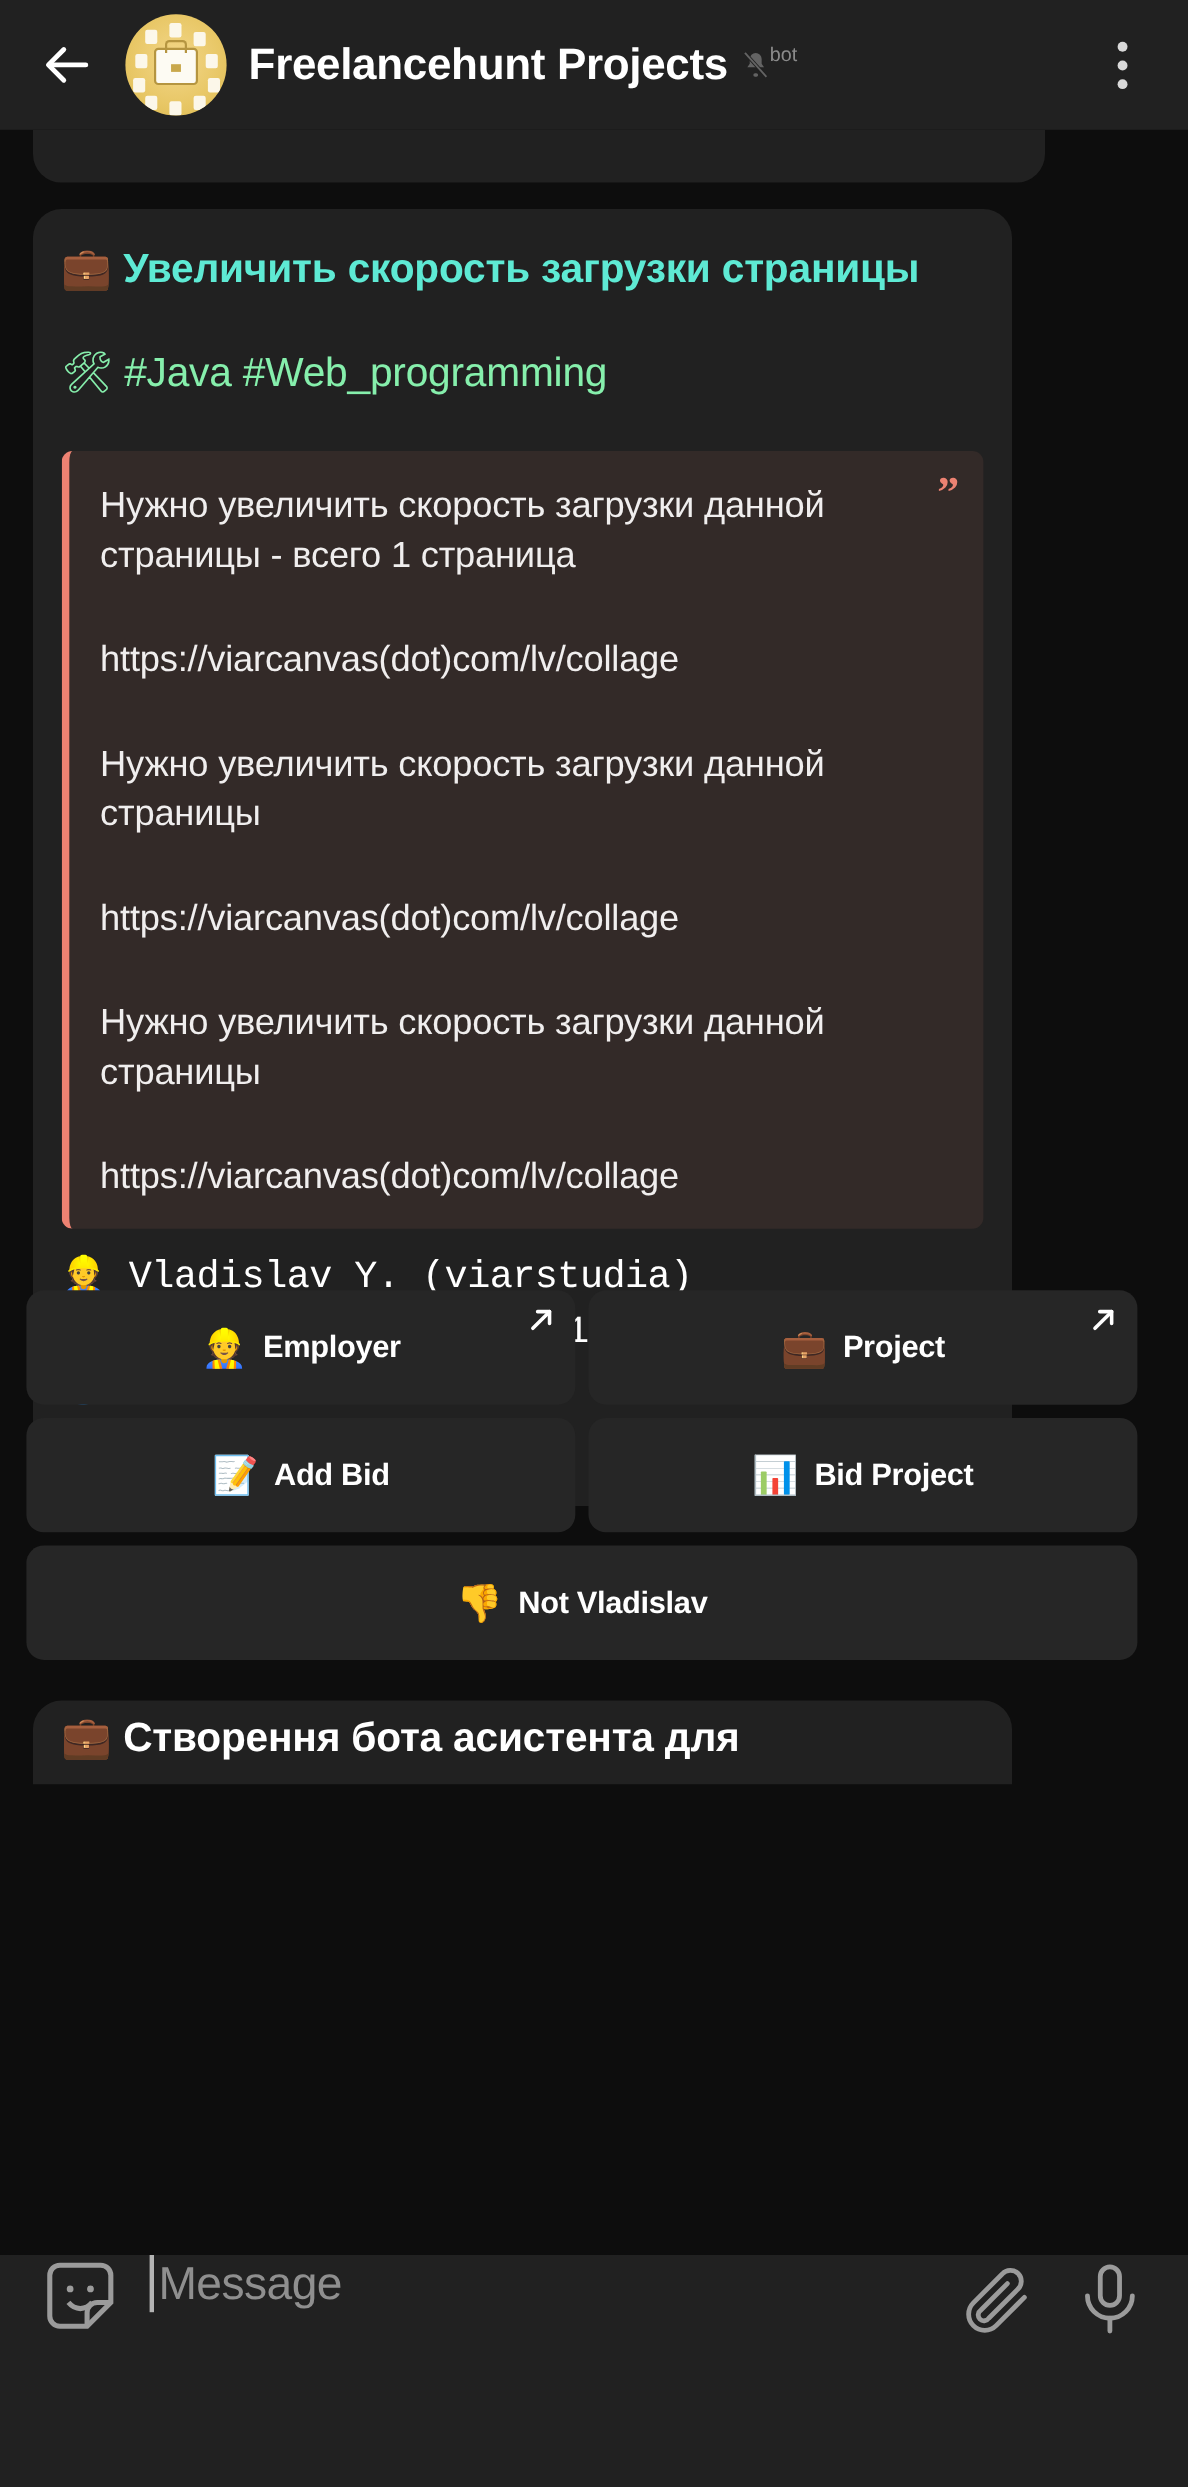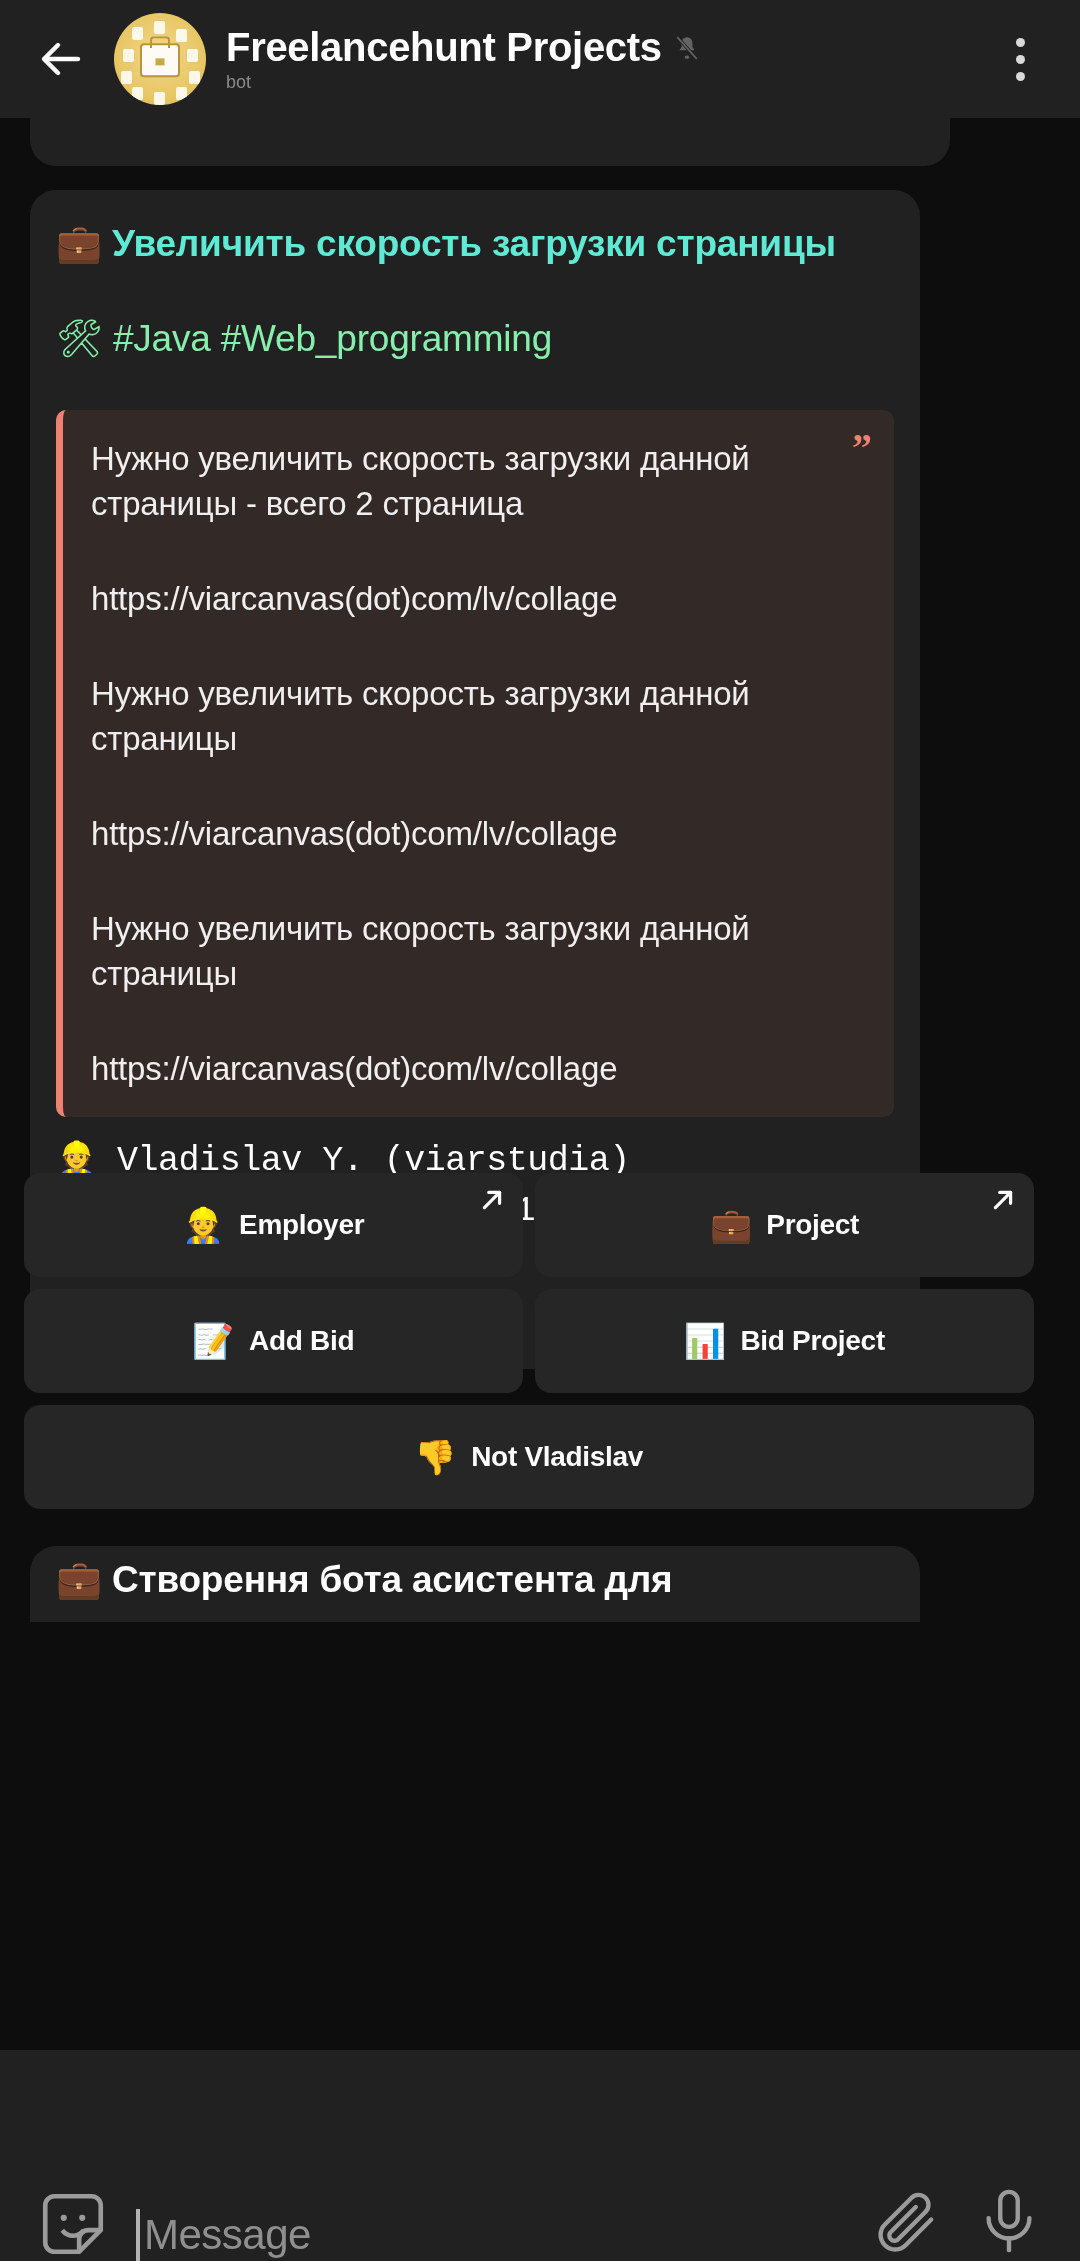--- a/index.html
+++ b/index.html
@@ -37,7 +37,7 @@
     width:9px; height:7px; background:#c9a84c;
   }
   .avatar .dot { position:absolute; width:11px; height:13px; background:#fdfbf3; border-radius:2px; opacity:.93; }
-  .head-text { margin-left:20px; flex:1; min-width:0; display:flex; flex-direction:column; justify-content:flex-start; }
+  .head-text { margin-left:20px; flex:1; min-width:0; display:flex; flex-direction:row; justify-content:flex-start; }
   .chat-title-row { display:flex; align-items:center; gap:12px; }
   .chat-title { font-size:40px; font-weight:bold; color:#ffffff; white-space:nowrap; letter-spacing:-.3px; }
   .mute-icon { width:26px; height:30px; flex:none; opacity:.55; }

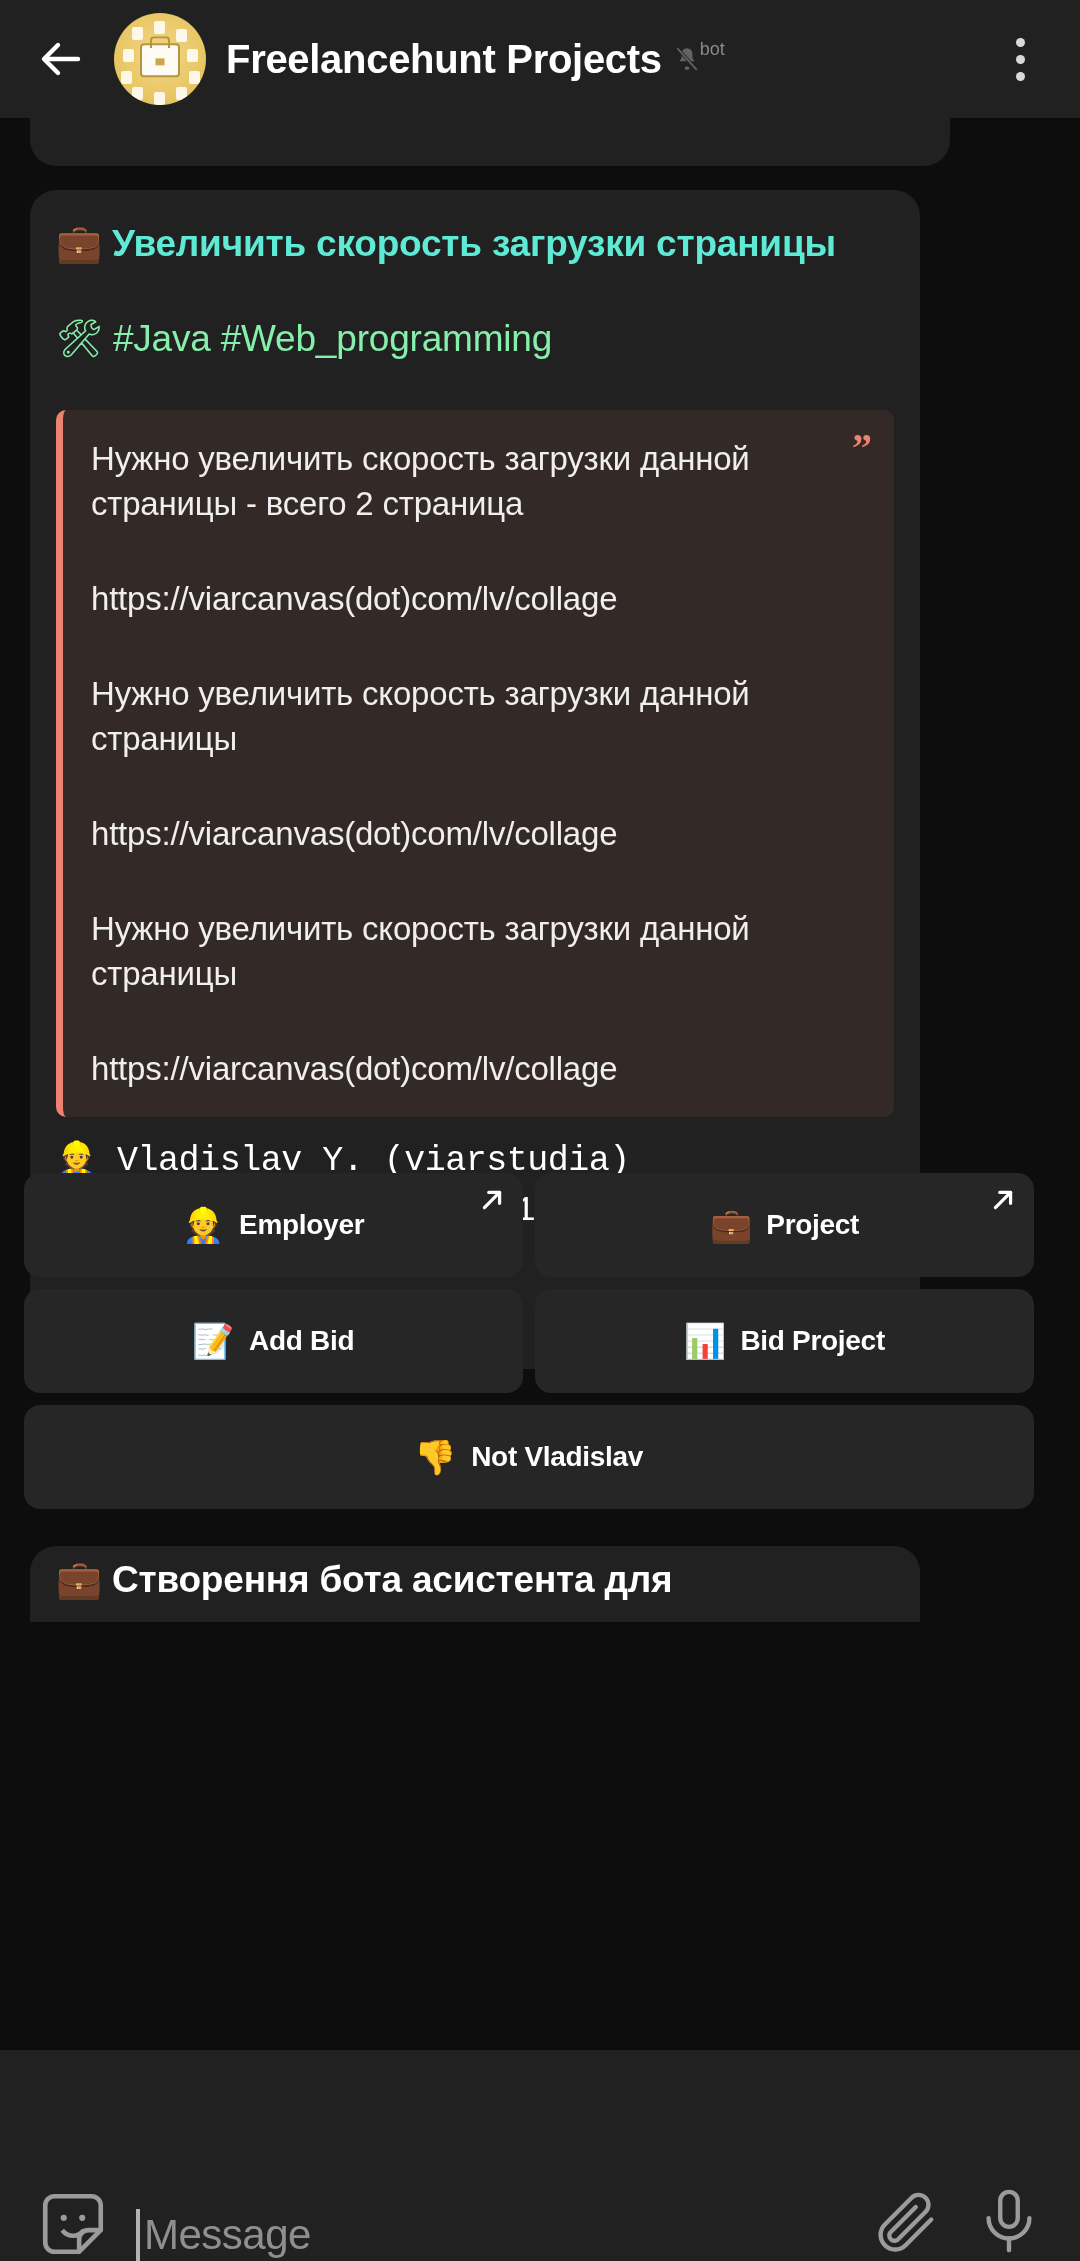--- a/index.html
+++ b/index.html
@@ -192,7 +192,7 @@
 
       <div class="quote">
         <span class="quote-mark">”</span>
-        <p>Нужно увеличить скорость загрузки данной страницы - всего 2 страница</p>
+        <p>Нужно увеличить скорость загрузки данной страницы - всего 1 страница</p>
         <p class="gap">https://viarcanvas(dot)com/lv/collage</p>
         <p class="gap">Нужно увеличить скорость загрузки данной страницы</p>
         <p class="gap">https://viarcanvas(dot)com/lv/collage</p>

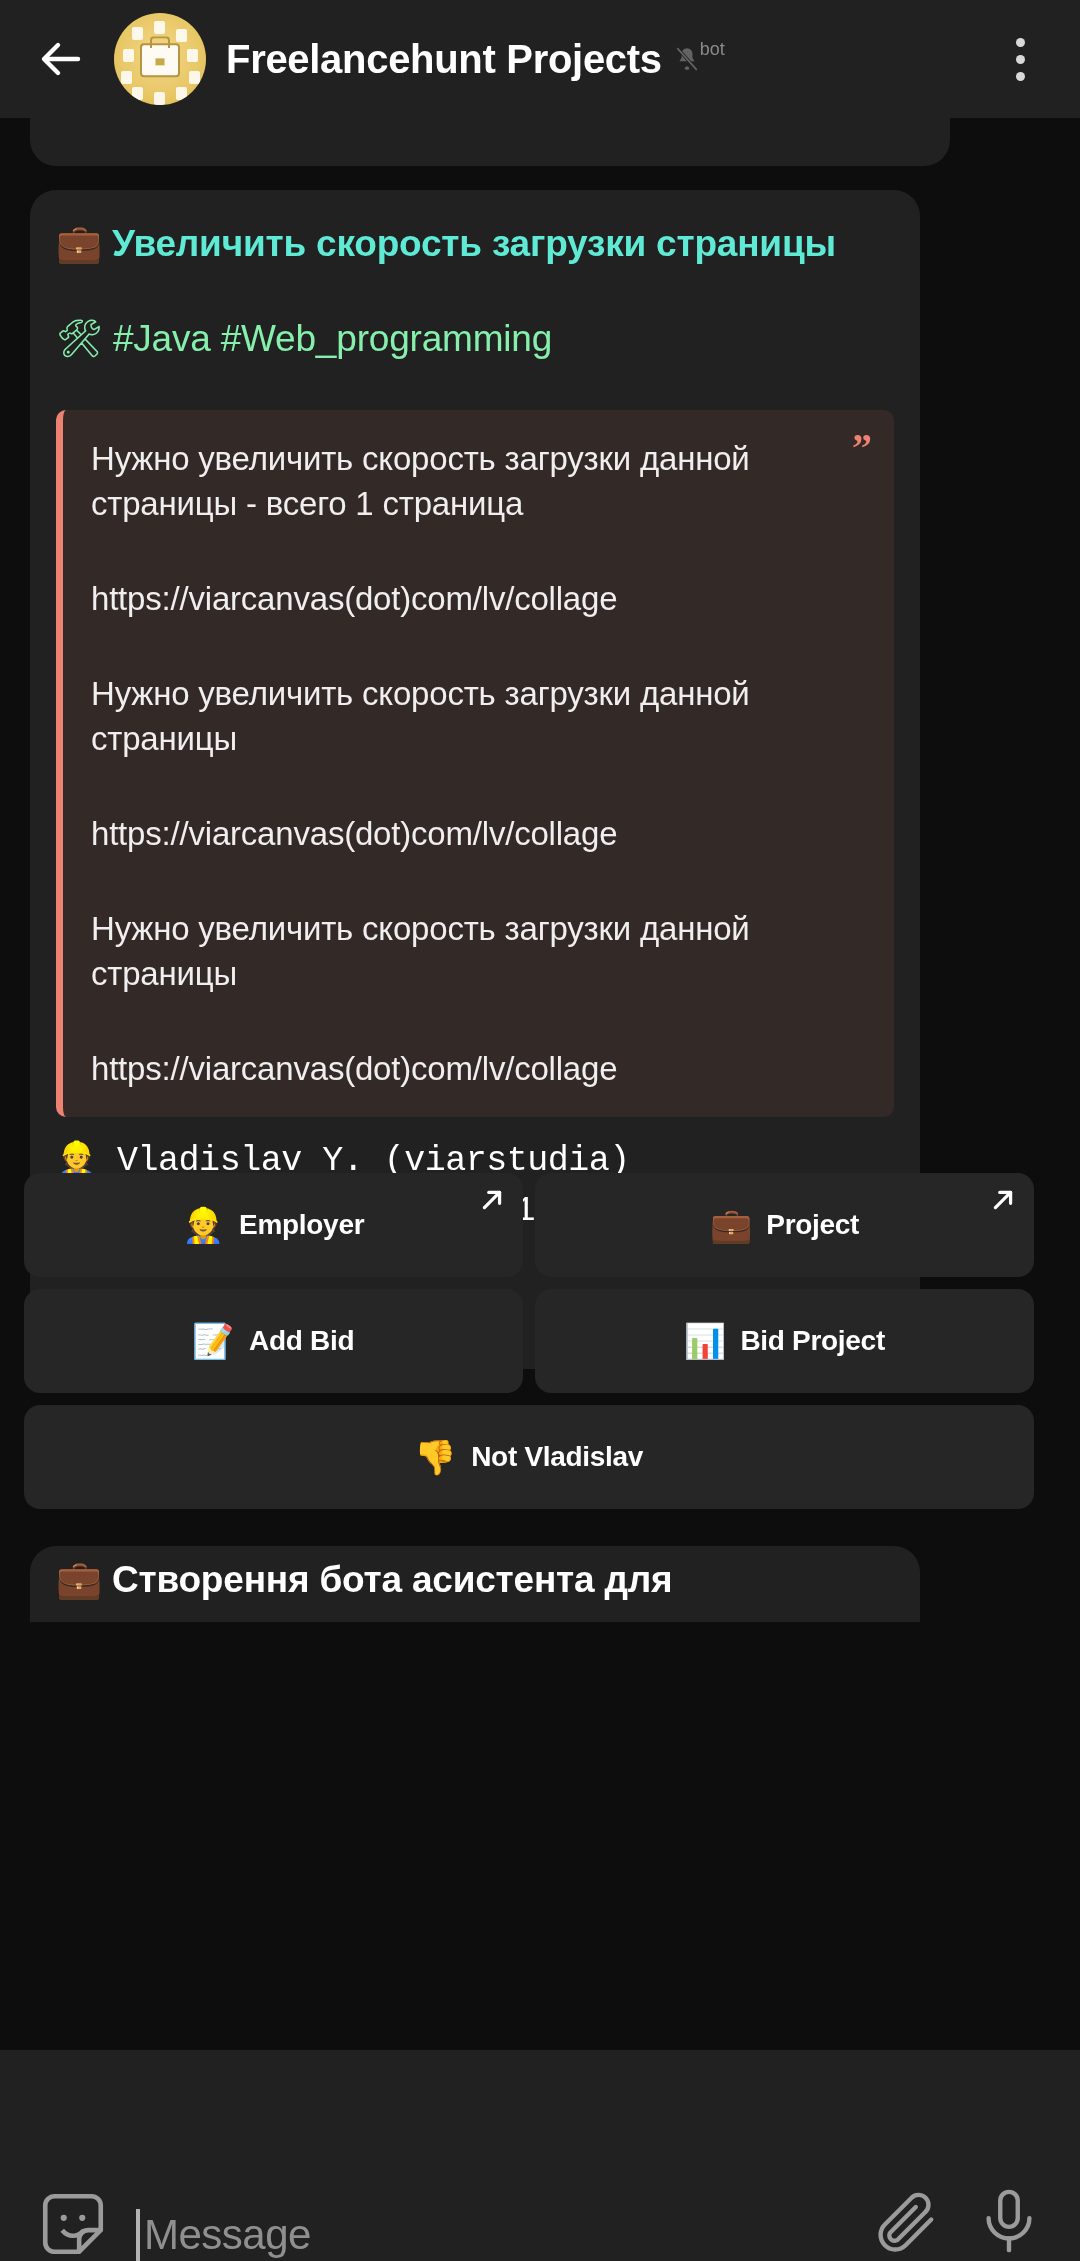--- a/index.html
+++ b/index.html
@@ -119,7 +119,7 @@
   
   .inputbar {
     position:absolute; bottom:0; left:0; width:1080px; height:211px;
-    background:#212121; display:flex; align-items:flex-end; padding:0 36px;
+    background:#212121; display:flex; align-items:flex-start; padding:0 36px;
   }
   .smile-btn { width:74px; height:74px; flex:none; }
   .msg-field { flex:1; display:flex; align-items:center; margin-left:26px; position:relative; }

